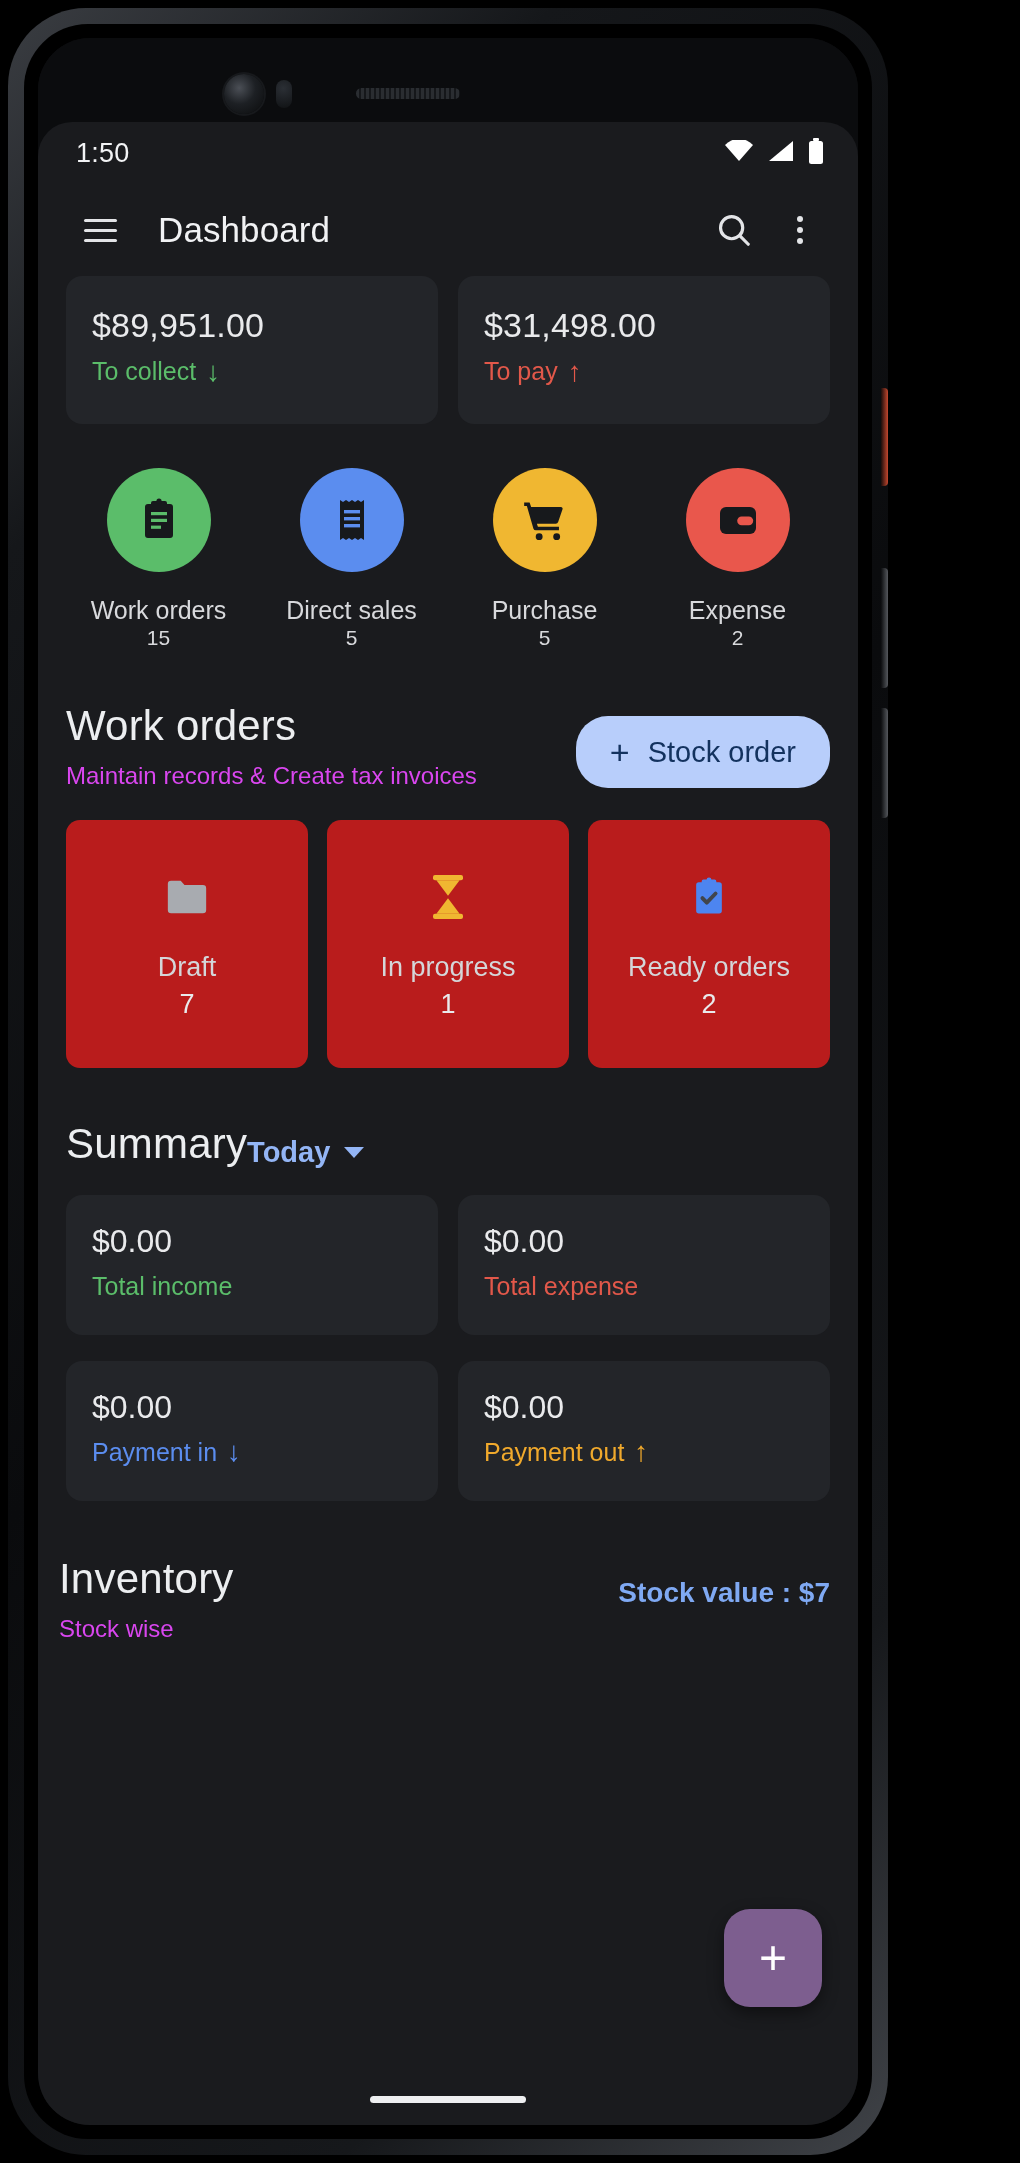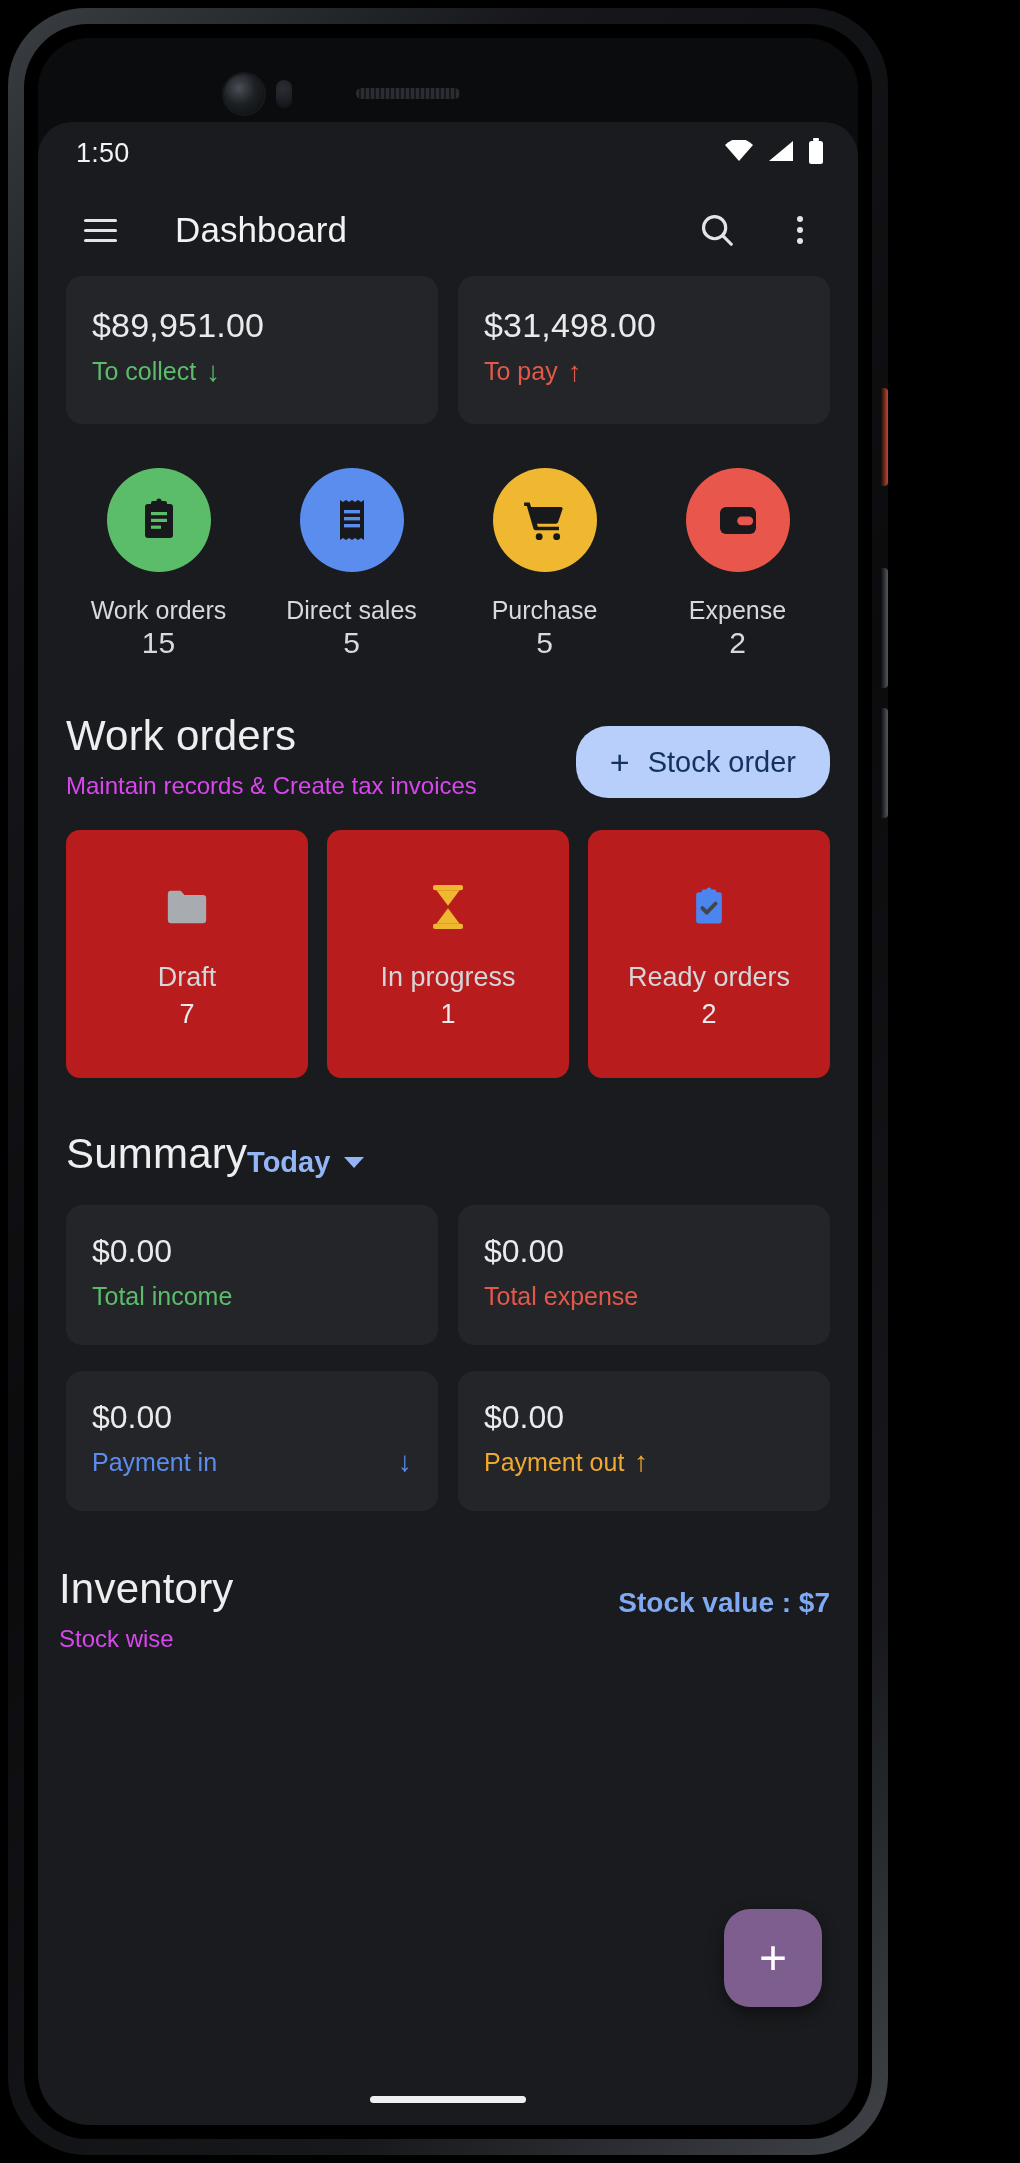--- a/index.html
+++ b/index.html
@@ -94,7 +94,7 @@
     height: 92px;
     display: flex; align-items: center;
     padding: 0 28px 0 32px;
-    gap: 23px;
+    gap: 6px;
   }
   .icon-btn {
     width: 60px; height: 60px;

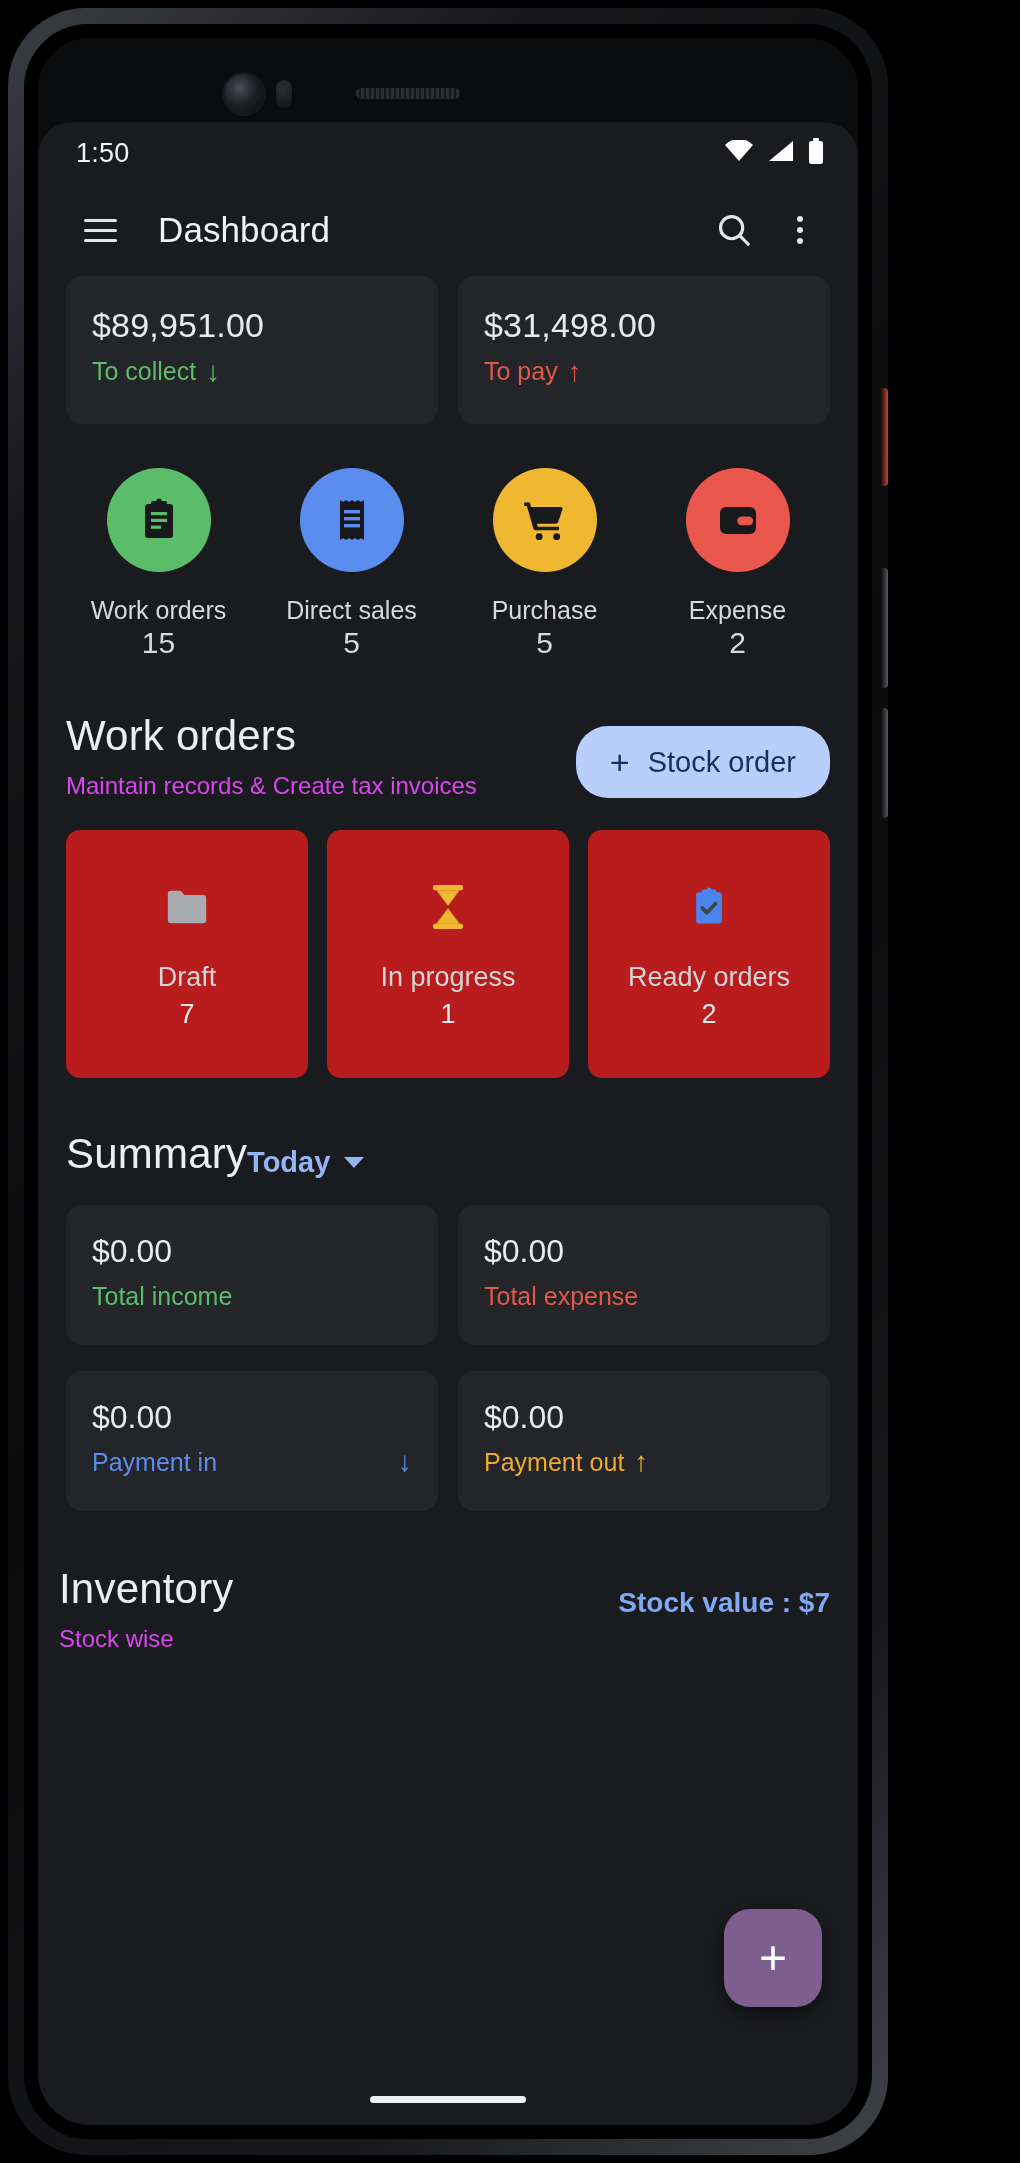--- a/index.html
+++ b/index.html
@@ -151,7 +151,7 @@
   .quick-label {
     margin-top: 22px; color: #d8d9dc; font-size: 25px; text-align: center; line-height: 1.28;
   }
-  .quick-count { color: #d8d9dc; font-size: 30px; text-align: center; }
+  .quick-count { color: #d8d9dc; font-size: 21px; text-align: center; }
 
   
   .section {

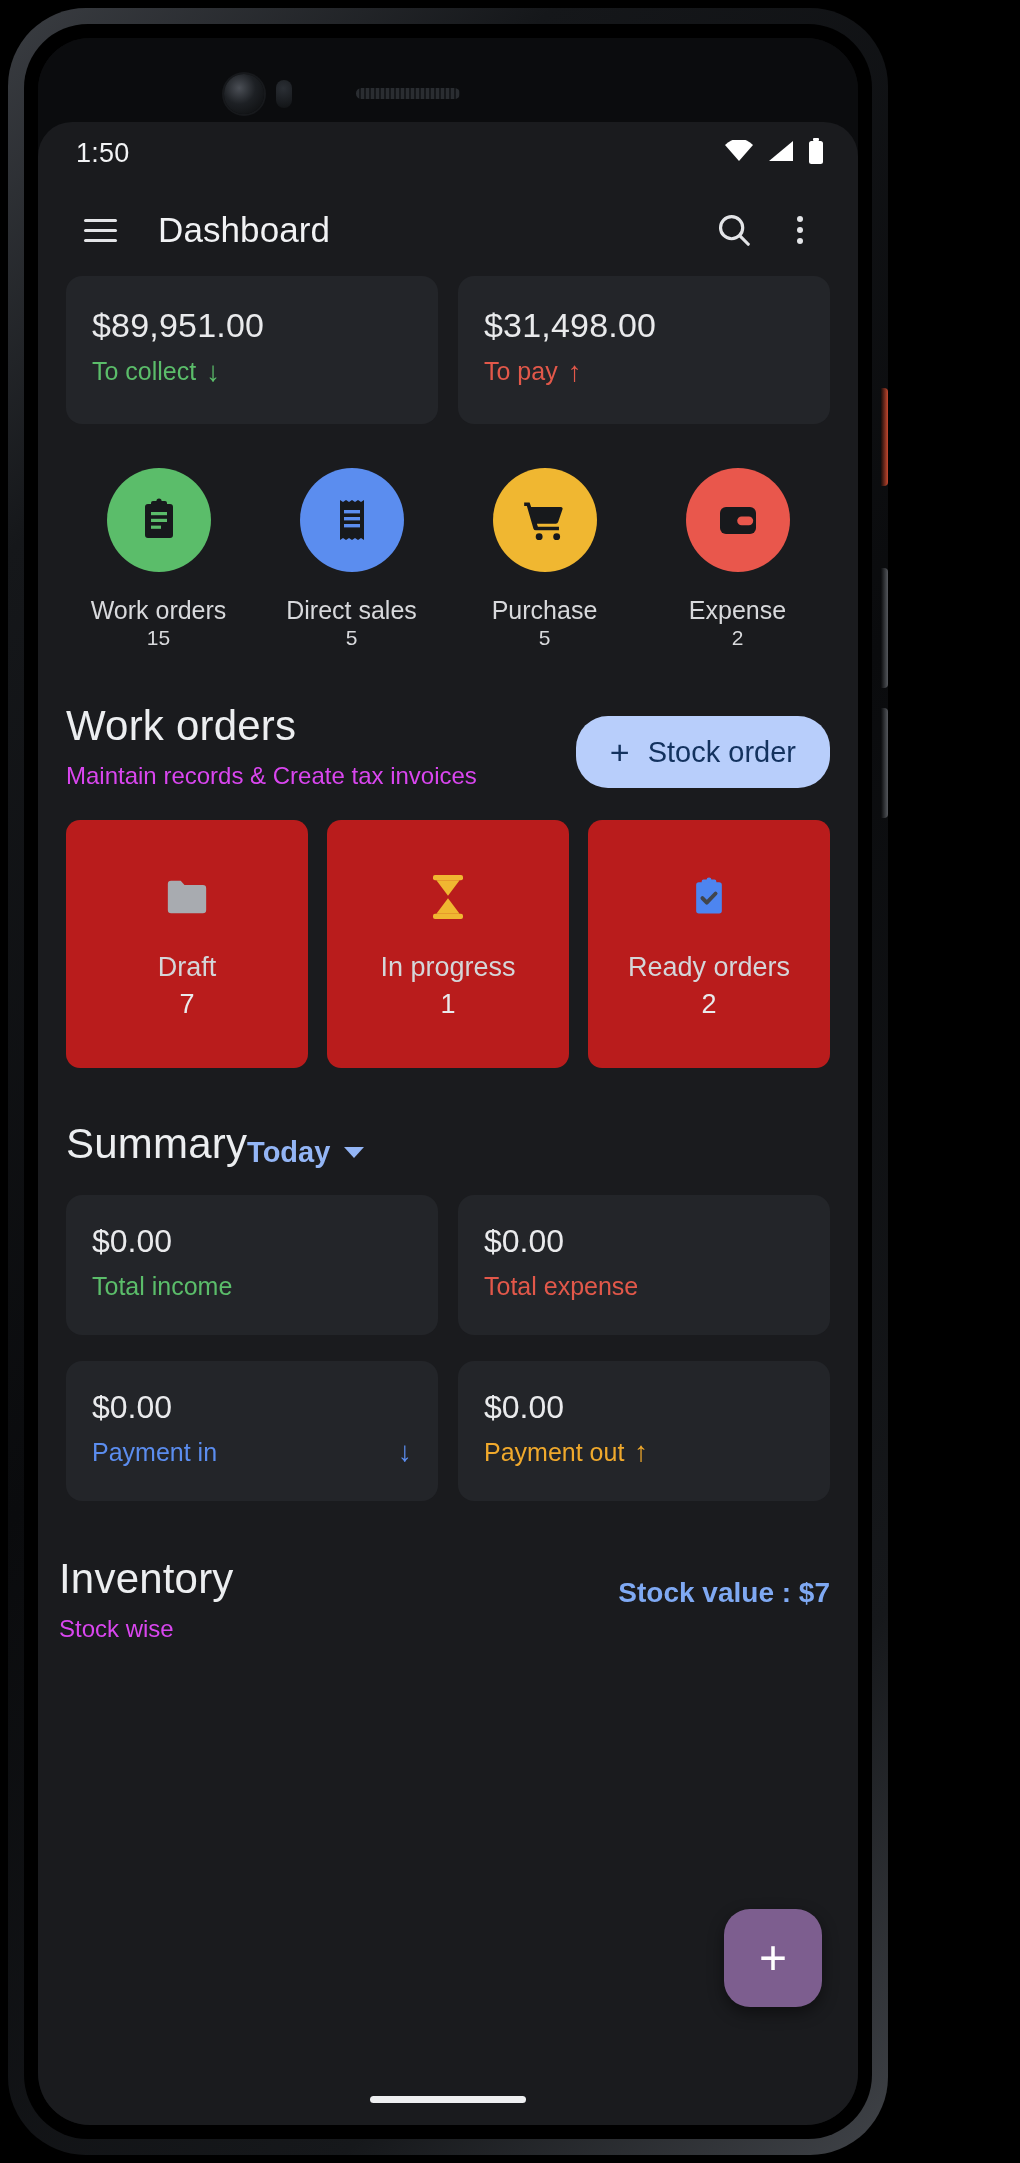--- a/index.html
+++ b/index.html
@@ -212,7 +212,7 @@
   .sum-label { font-size: 25px; margin-top: 12px; display: flex; align-items: center; gap: 10px; }
   .c-green { color: #5bbd6a; }
   .c-red   { color: #e2584a; }
-  .c-blue  { color: #5b8def; justify-content: space-between; }
+  .c-blue  { color: #5b8def; }
   .c-amber { color: #f0a92c; }
 
   

